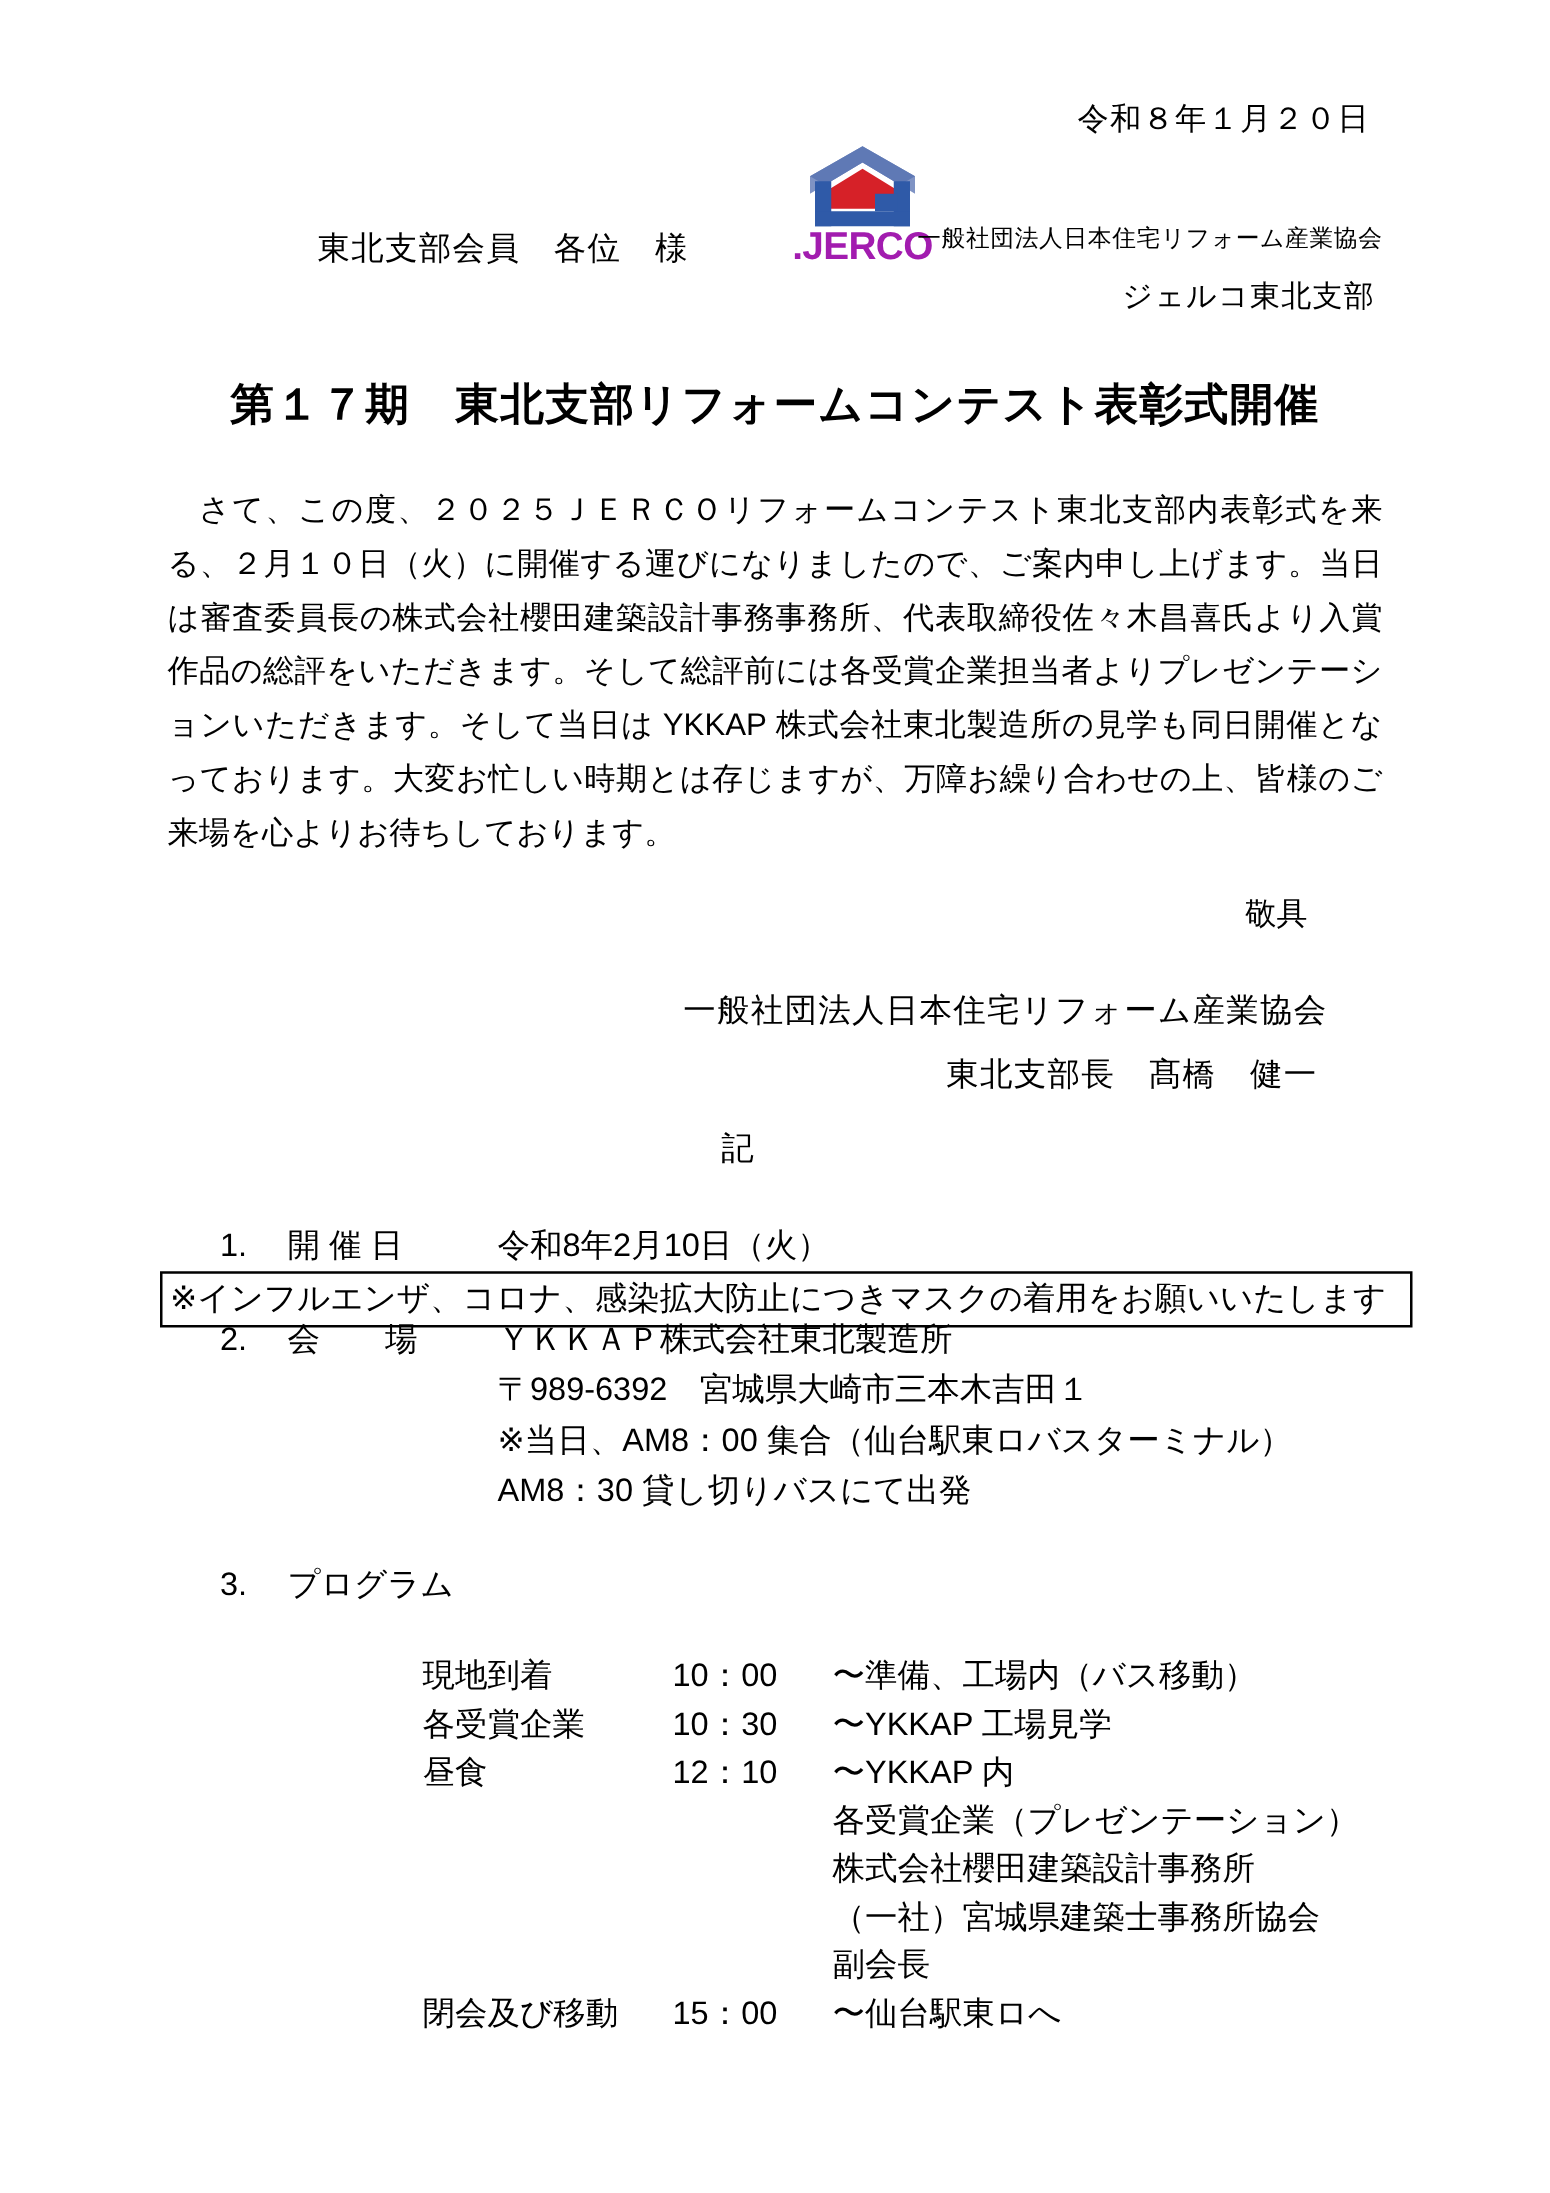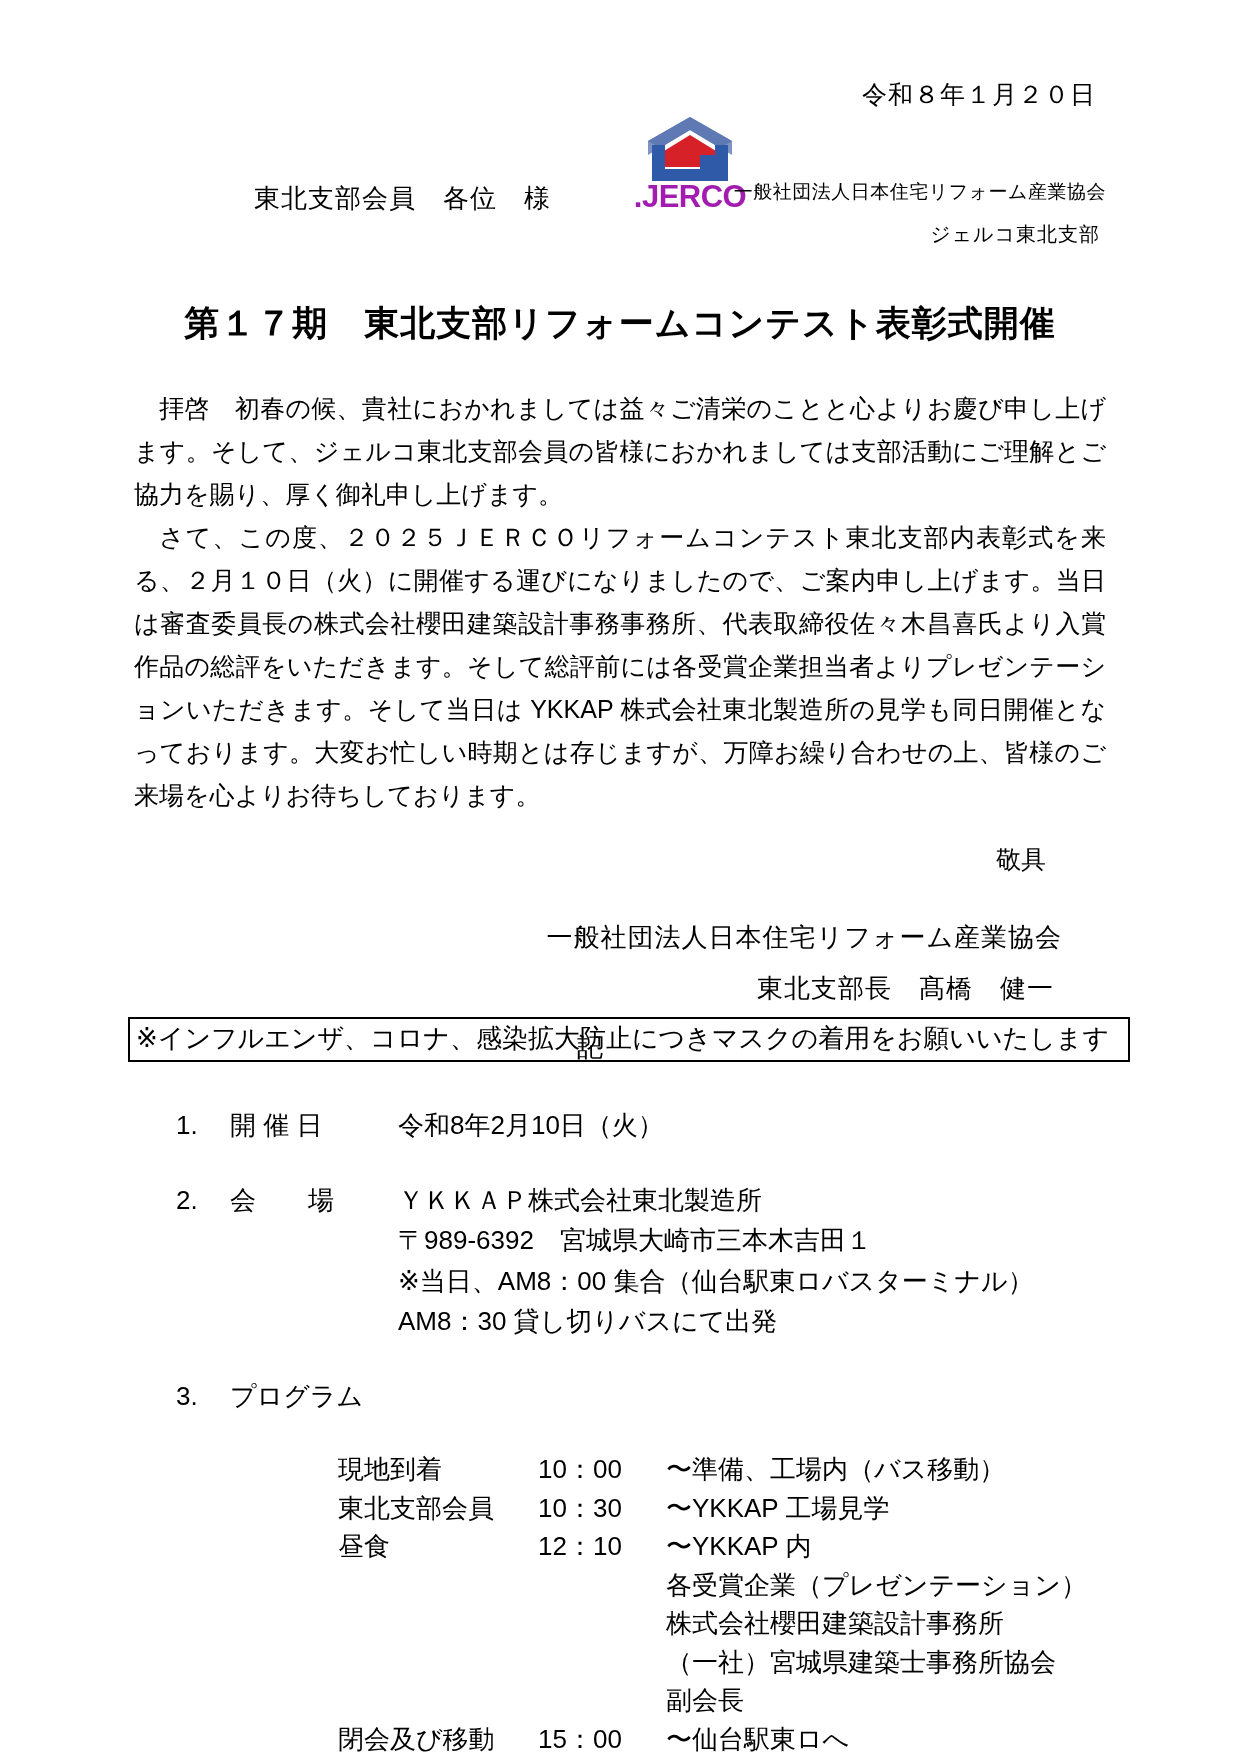--- a/index.html
+++ b/index.html
@@ -80,7 +80,7 @@
     line-height: 1.6;
   }
   .org-branch {
-    font-size: 20px;
+    font-size: 24px;
     letter-spacing: 1px;
     margin-top: 14px;
     margin-right: 6px;

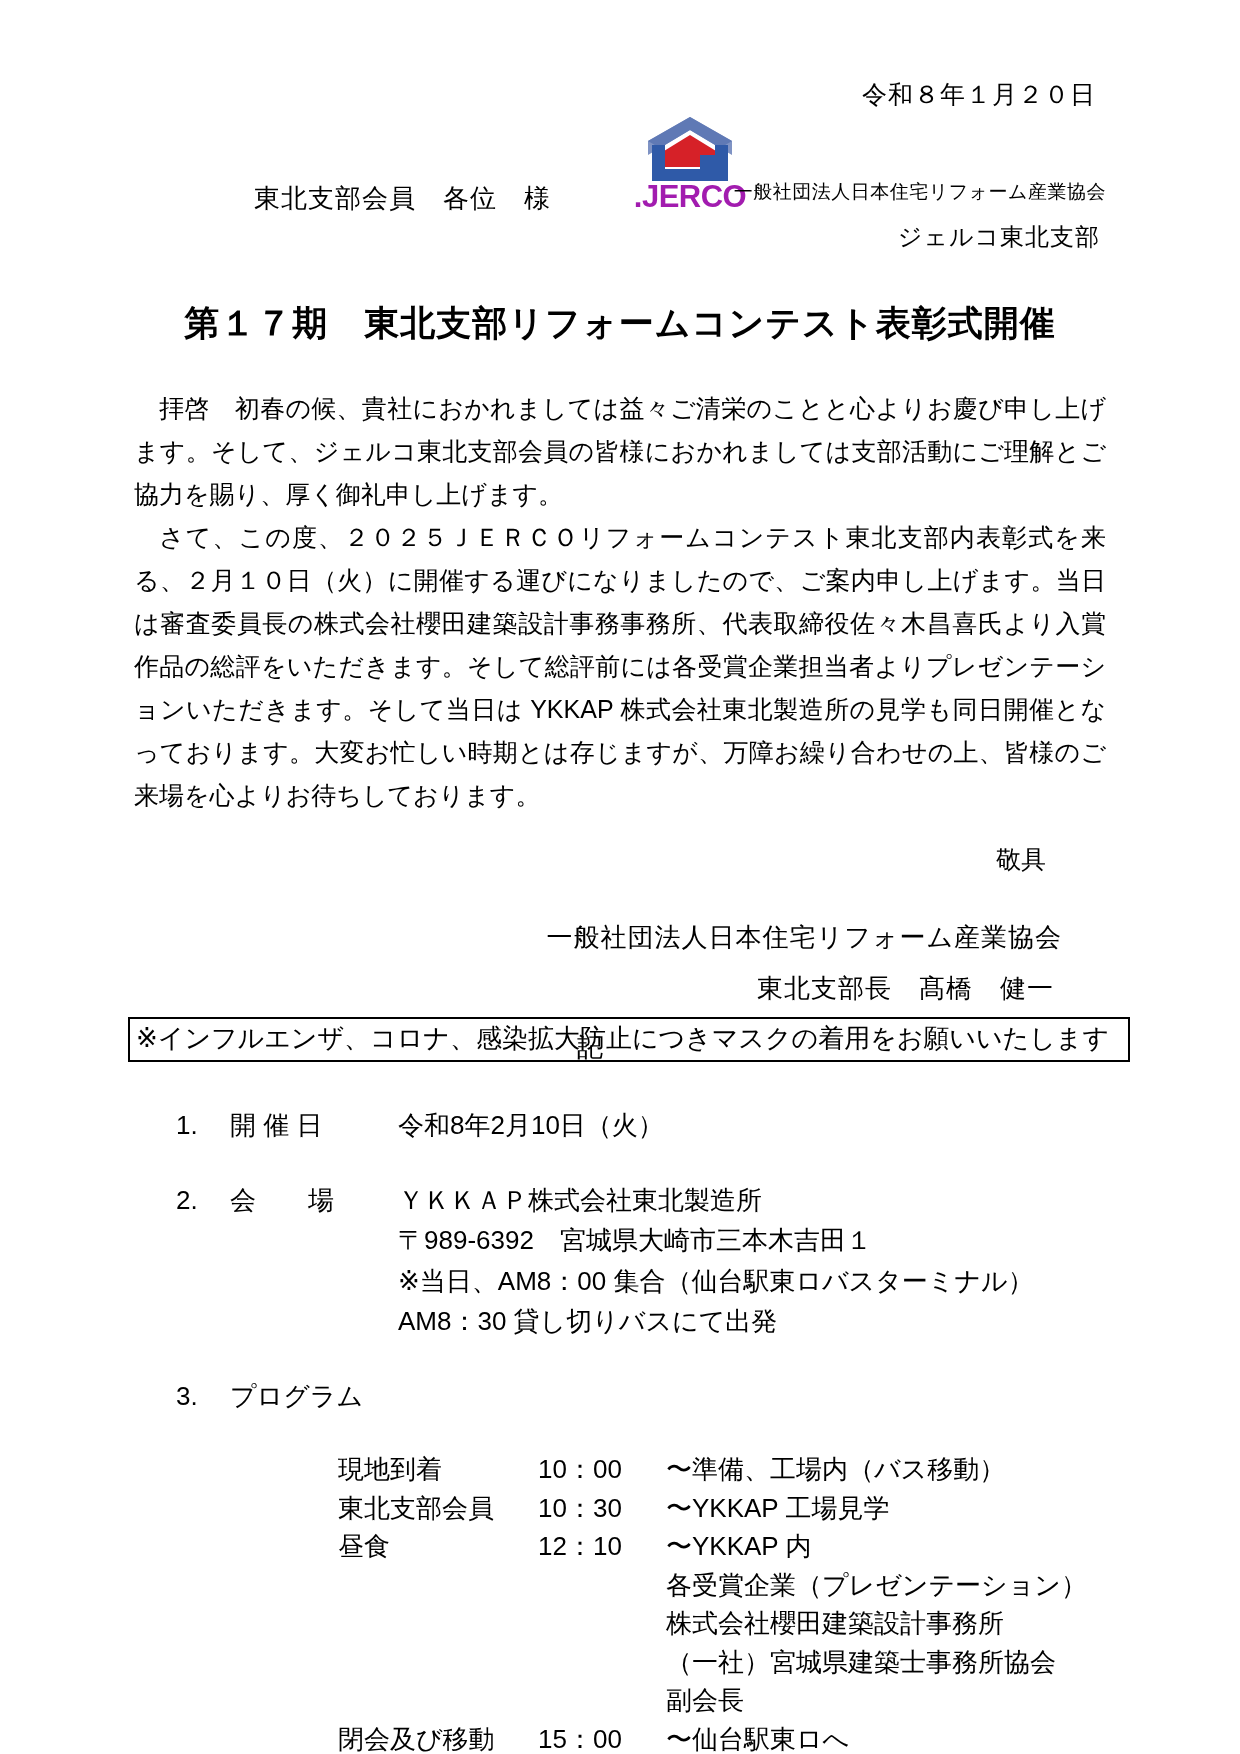--- a/index.html
+++ b/index.html
@@ -243,7 +243,6 @@
   <div class="doc-title">第１７期　東北支部リフォームコンテスト表彰式開催</div>
 
   <div class="body-text">
-    <p>拝啓　初春の候、貴社におかれましては益々ご清栄のことと心よりお慶び申し上げます。そして、ジェルコ東北支部会員の皆様におかれましては支部活動にご理解とご協力を賜り、厚く御礼申し上げます。</p>
     <p>さて、この度、２０２５ＪＥＲＣＯリフォームコンテスト東北支部内表彰式を来る、２月１０日（火）に開催する運びになりましたので、ご案内申し上げます。当日は審査委員長の株式会社櫻田建築設計事務事務所、代表取締役佐々木昌喜氏より入賞作品の総評をいただきます。そして総評前には各受賞企業担当者よりプレゼンテーションいただきます。そして当日は YKKAP 株式会社東北製造所の見学も同日開催となっております。大変お忙しい時期とは存じますが、万障お繰り合わせの上、皆様のご来場を心よりお待ちしております。</p>
   </div>
 

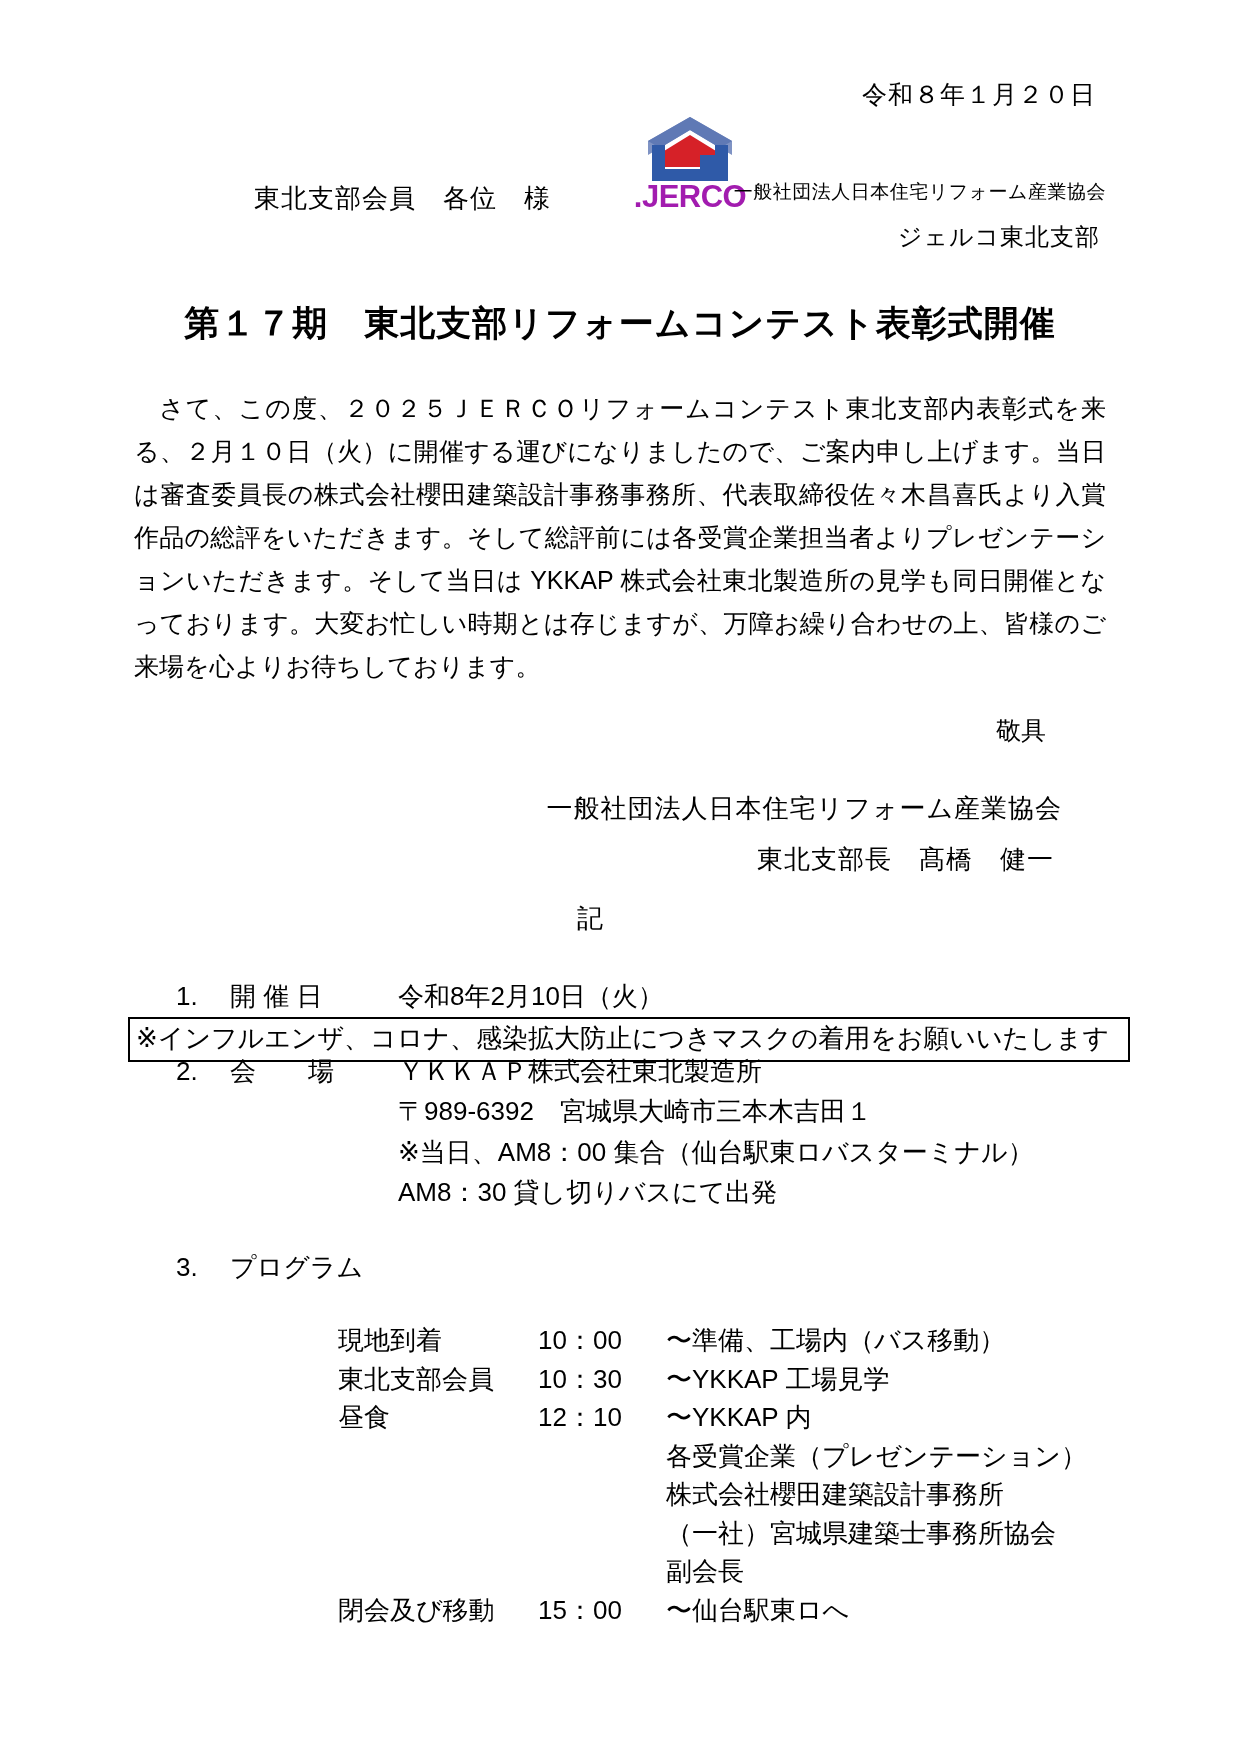--- a/index.html
+++ b/index.html
@@ -290,7 +290,7 @@
       </div>
 
       <div class="prog-row">
-        <div class="prog-name">東北支部会員</div>
+        <div class="prog-name">各受賞企業</div>
         <div class="prog-time">10：30</div>
         <div class="prog-desc">〜YKKAP 工場見学</div>
       </div>

